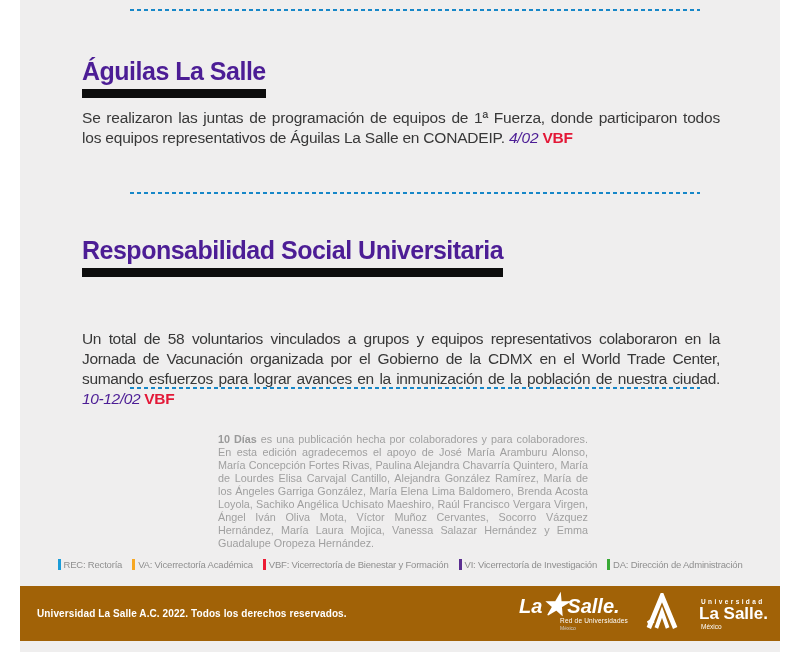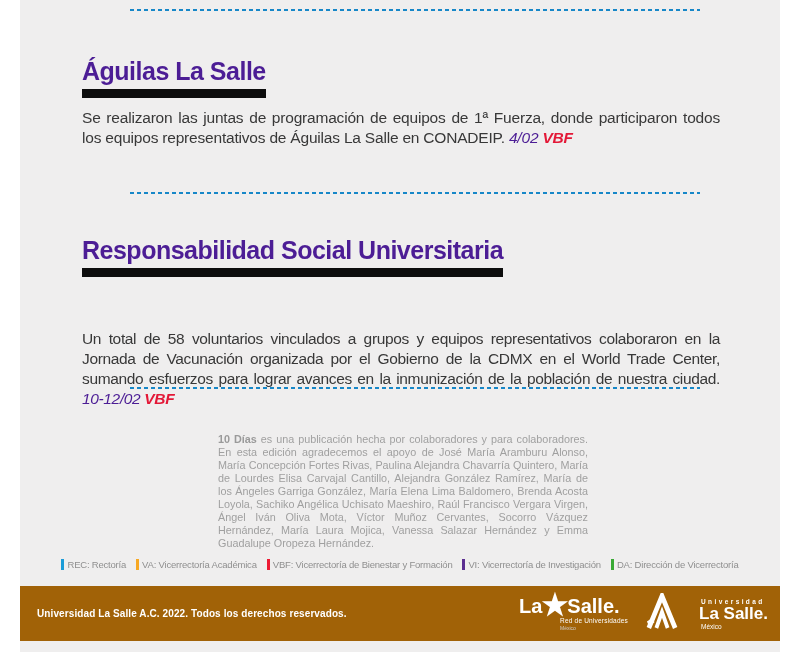--- a/index.html
+++ b/index.html
@@ -33,7 +33,7 @@
   .bt1{top:108px}
   .bt2{top:281px;letter-spacing:-0.35px;margin-top:48px;}
   .date{color:#4c1d95;font-style:italic;}
-  .tag{font-style:italic;font-weight:bold;}
+  .tag{font-weight:bold;}
   .credits{
     position:absolute;left:198px;top:433px;width:370px;margin:0;
     font-size:10.8px;line-height:13px;color:#a0a0a0;text-align:justify;

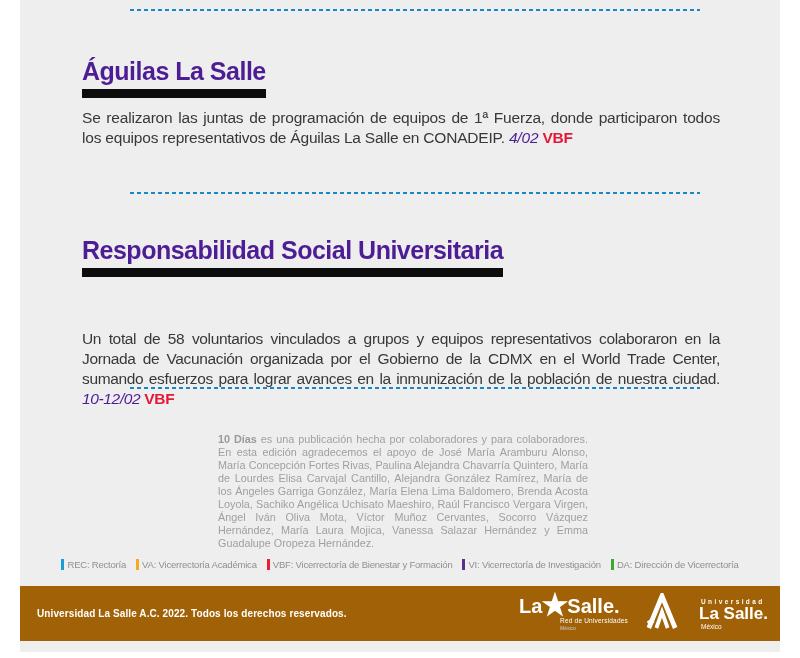--- a/index.html
+++ b/index.html
@@ -106,7 +106,7 @@
       </span>
     <span class="legend-item">
         <span class="legend-bar" style="background-color: rgb(57, 169, 53);"></span>
-        <span>DA: Dirección de Vicerrectoría</span>
+        <span>DA: Dirección de Administración</span>
       </span>
   </div>
 

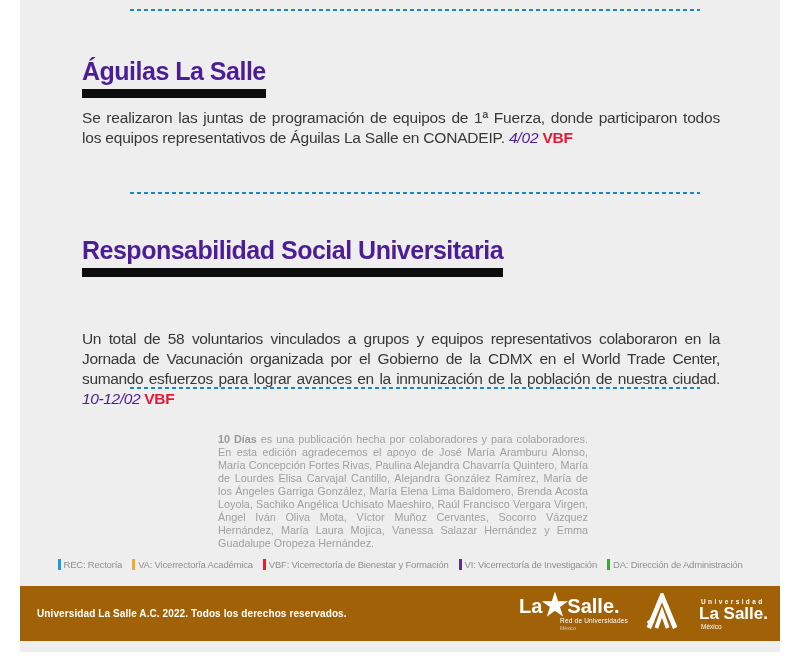--- a/index.html
+++ b/index.html
@@ -53,7 +53,7 @@
   .copyright{margin-left:17px;color:#fff;font-size:10px;font-weight:bold;letter-spacing:0.1px;}
   .logos{margin-left:auto;margin-right:12px;display:flex;align-items:center;gap:18px;}
   .logo-net{color:#fff;}
-  .logo-net-main{display:flex;align-items:center;font-size:20px;font-weight:bold;line-height:20px;}
+  .logo-net-main{display:flex;align-items:center;font-size:20px;font-weight:bold;line-height:20px;font-style:italic;}
   .logo-star{font-size:30px;line-height:20px;margin:0 -1px;position:relative;top:-1px;}
   .logo-net-sub{font-size:6.5px;margin-left:41px;margin-top:1px;letter-spacing:0.2px;}
   .logo-net-country{font-size:5px;margin-left:41px;margin-top:1px;color:#cfcfcf;}

